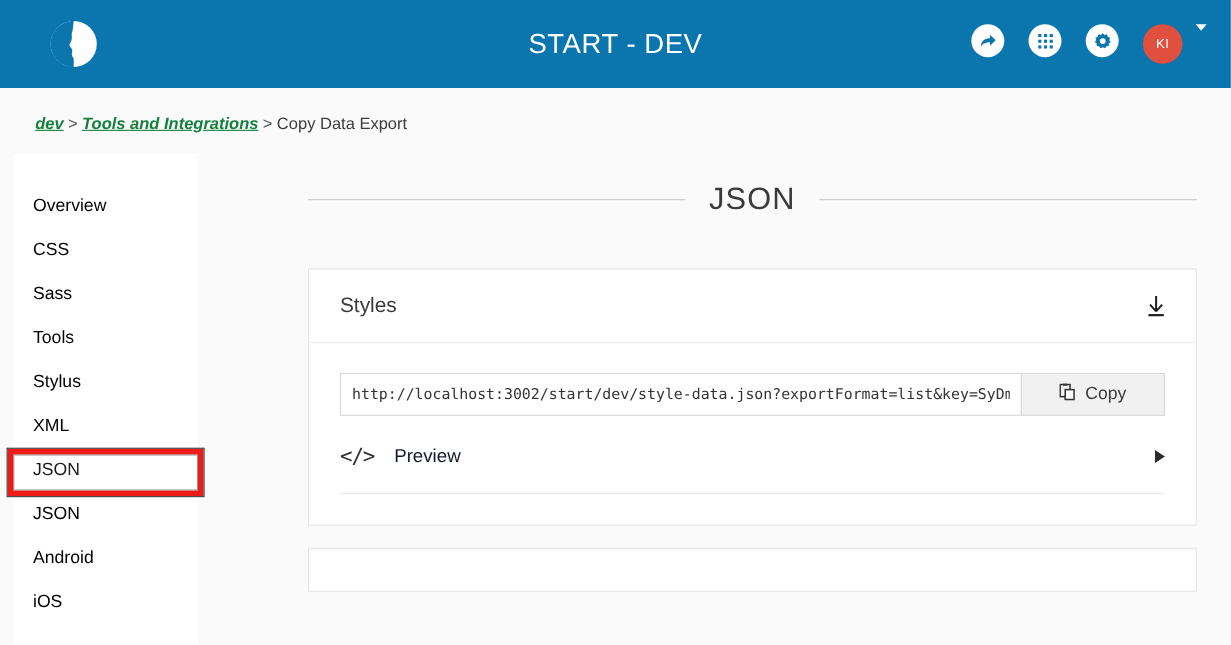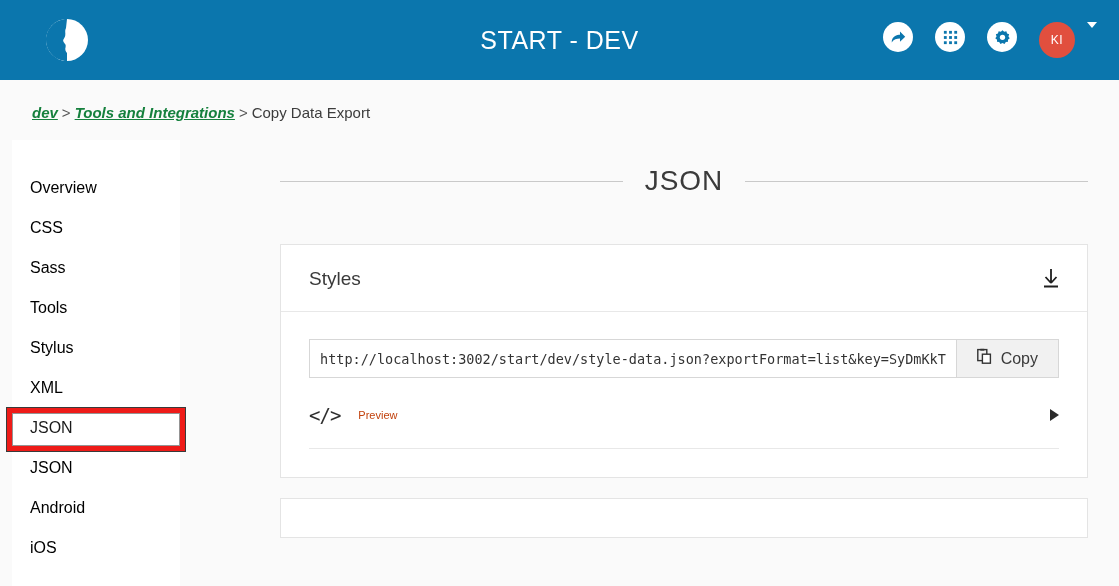--- a/index.html
+++ b/index.html
@@ -208,7 +208,7 @@
     gap: 8px;
     background: #f1f1f1;
     border: 1px solid #d7d7d7;
-    padding: 0 20px;
+    padding: 0 34px;
     font-size: 16px;
     color: #3a3a3a;
     cursor: pointer;

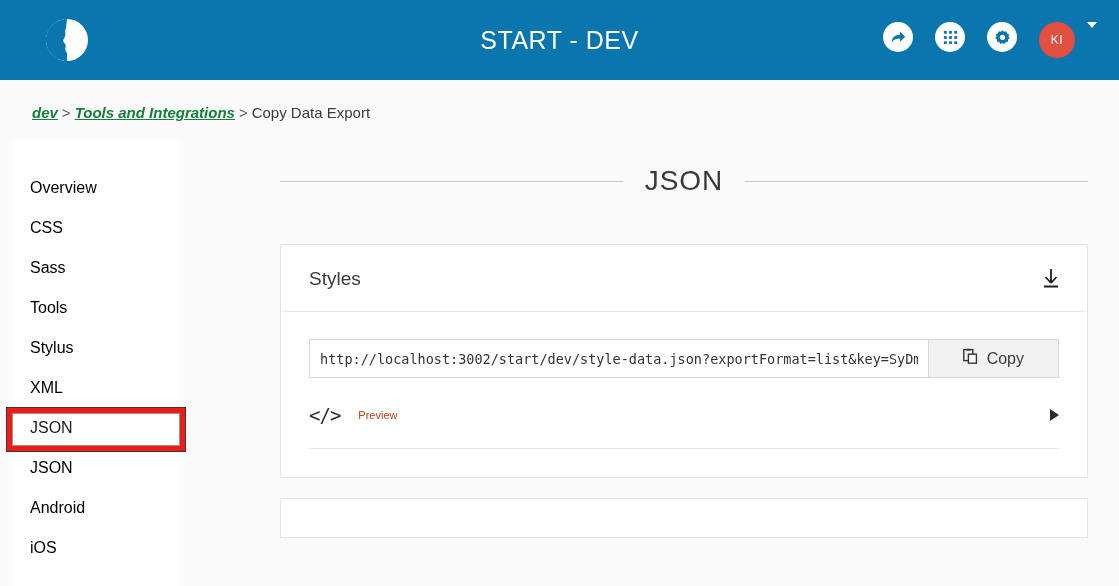--- a/index.html
+++ b/index.html
@@ -231,8 +231,8 @@
     letter-spacing: -1px;
   }
   .preview-label {
-    font-size: 11px;
-    color: #c2410c;
+    font-size: 17px;
+    color: #0f172a;
   }
   .expand-arrow {
     margin-left: auto;

